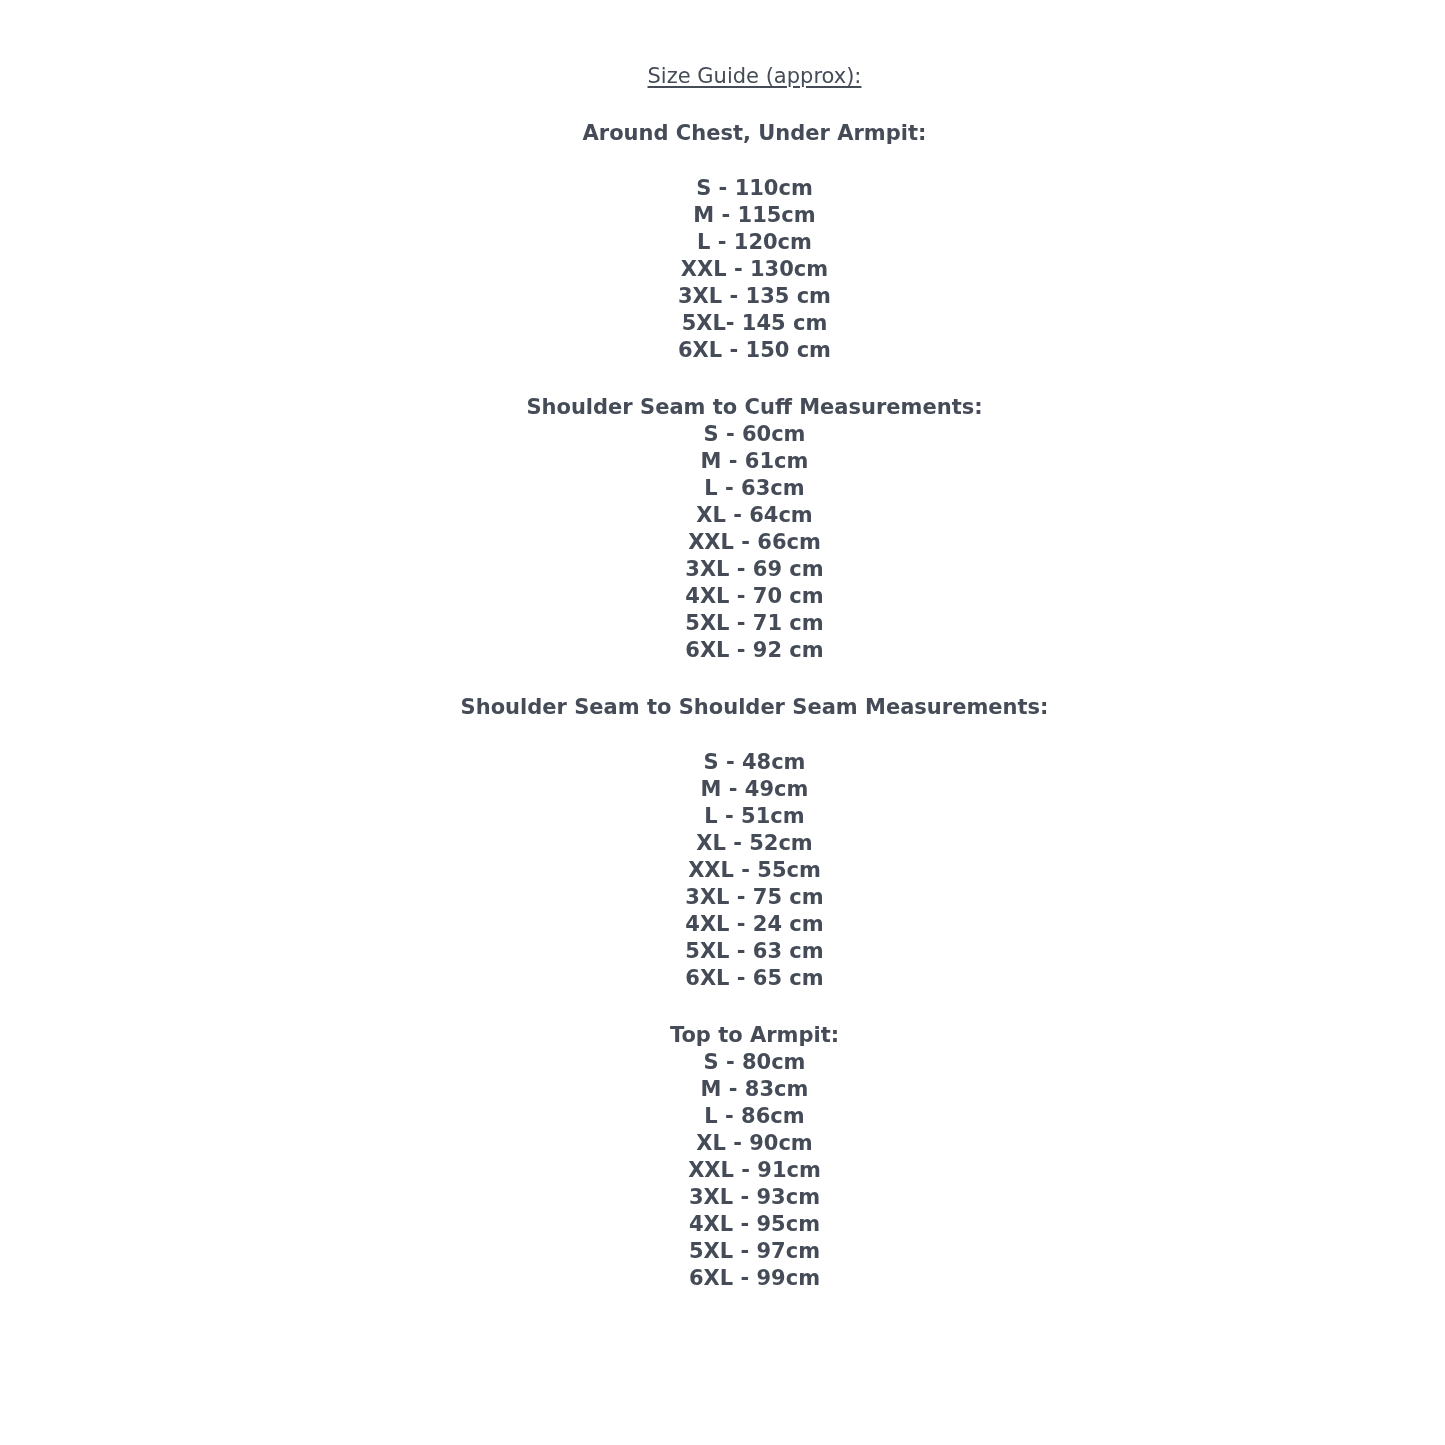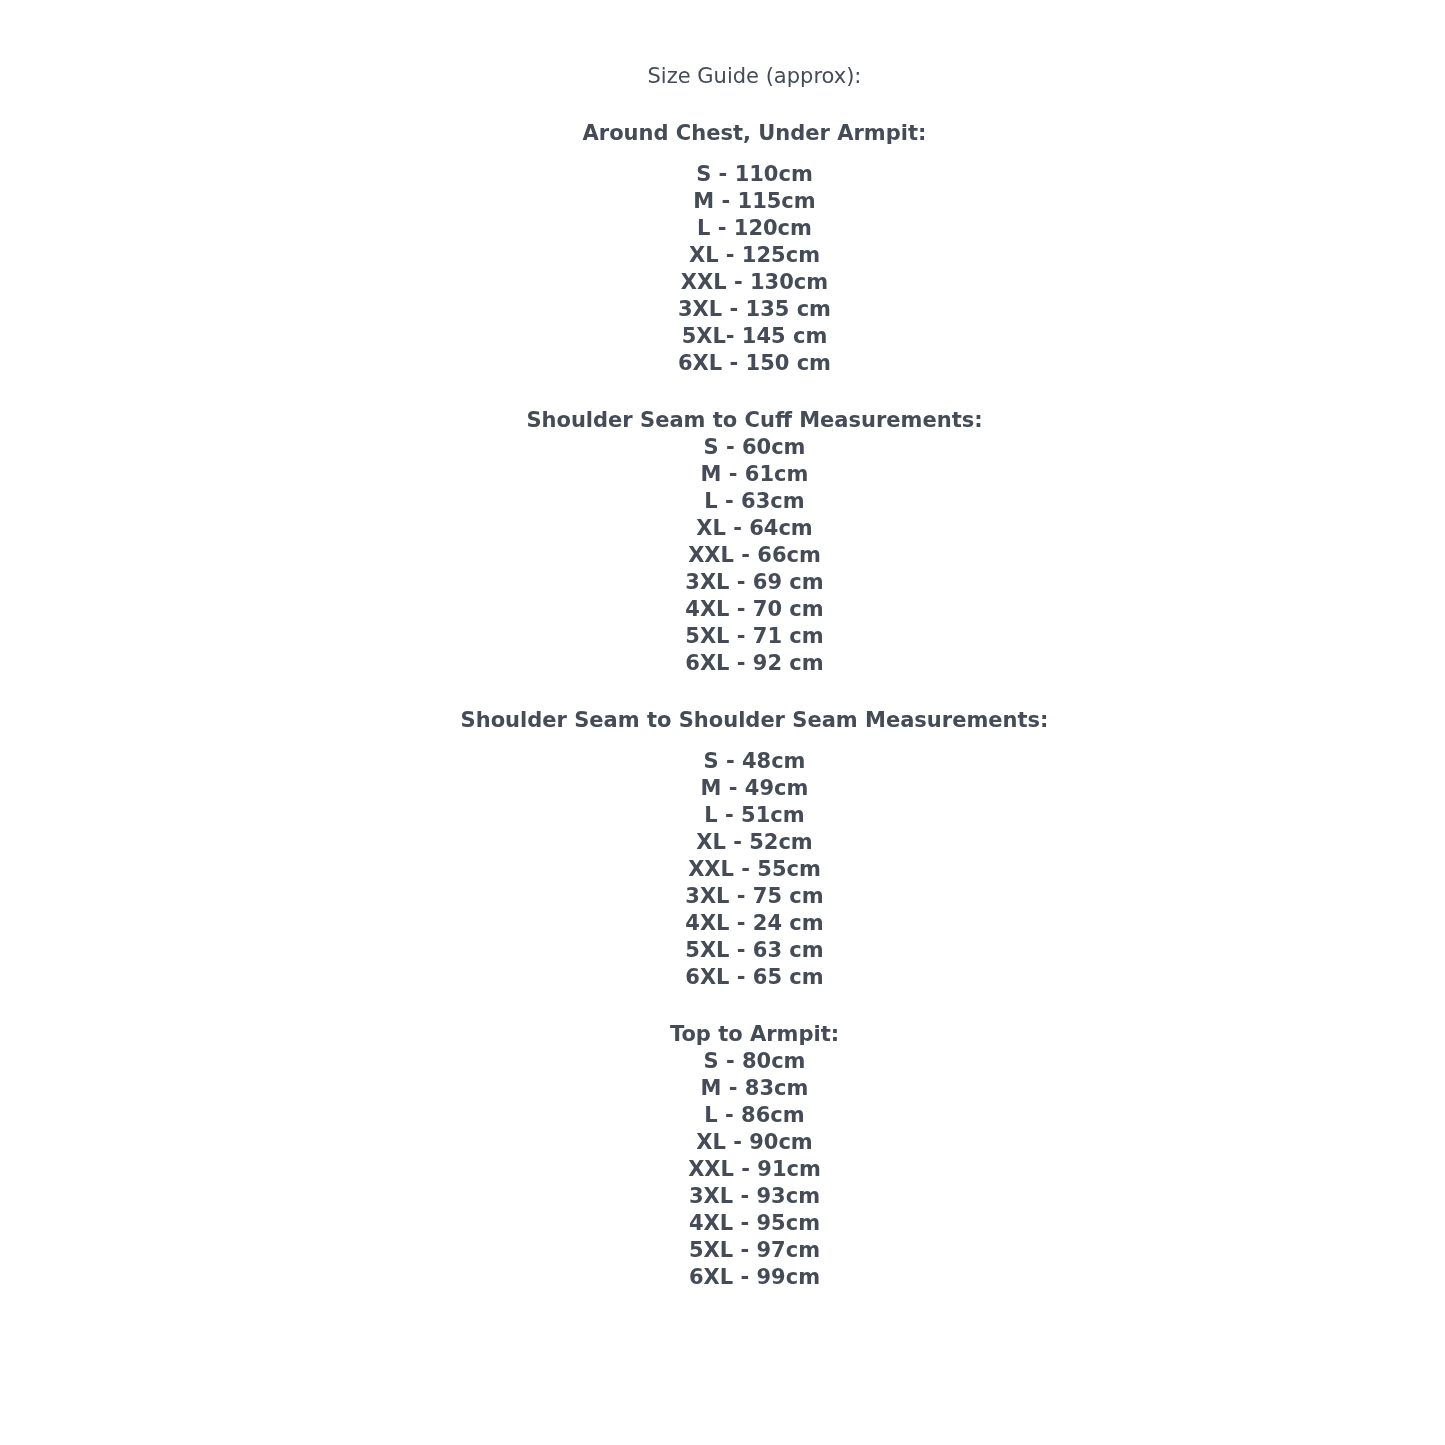--- a/index.html
+++ b/index.html
@@ -24,6 +24,7 @@
     color: #454c57;
   }
   .title {
+    text-decoration: underline;
     text-underline-offset: 3px;
   }
   .size-section {

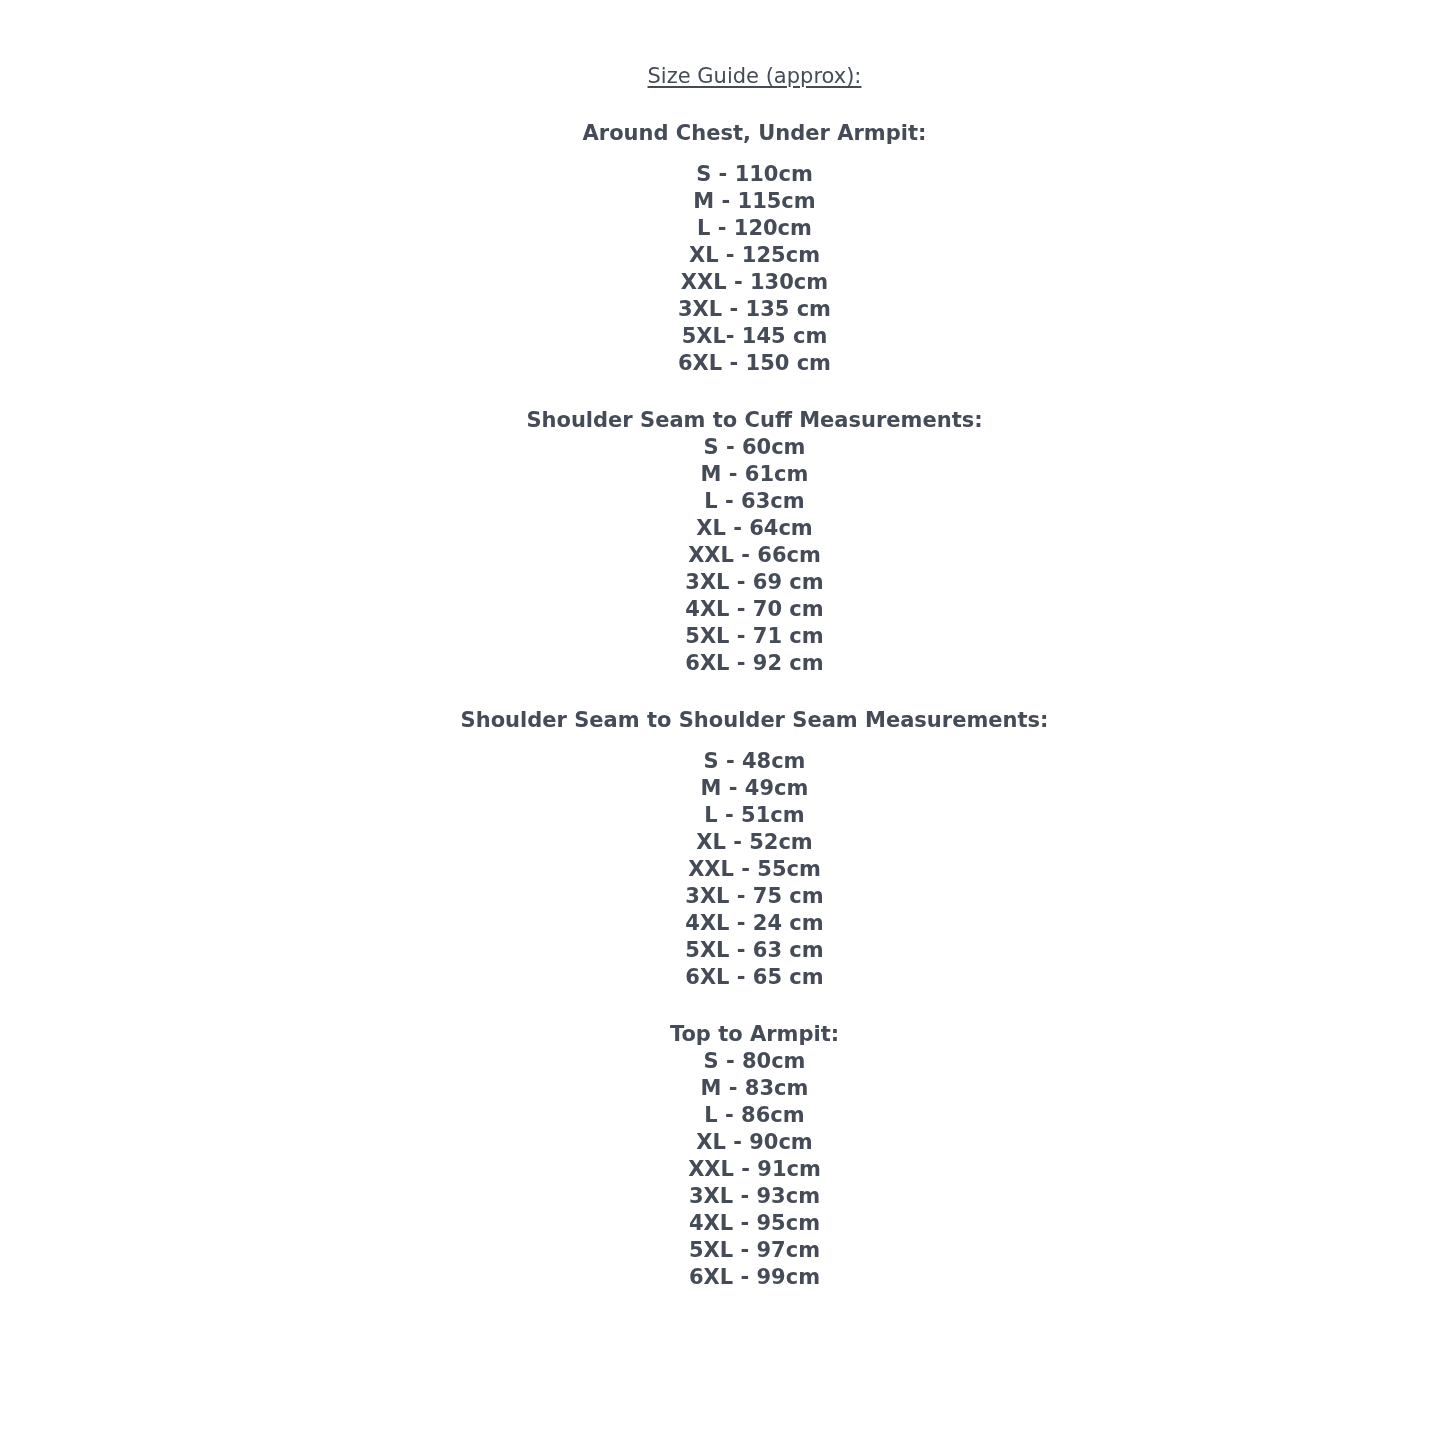--- a/index.html
+++ b/index.html
@@ -31,7 +31,7 @@
     margin-top: 30px;
   }
   .items.gap-before {
-    margin-top: 14px;
+    margin-top: 28px;
   }
   .heading, .item-line {
     white-space: pre;

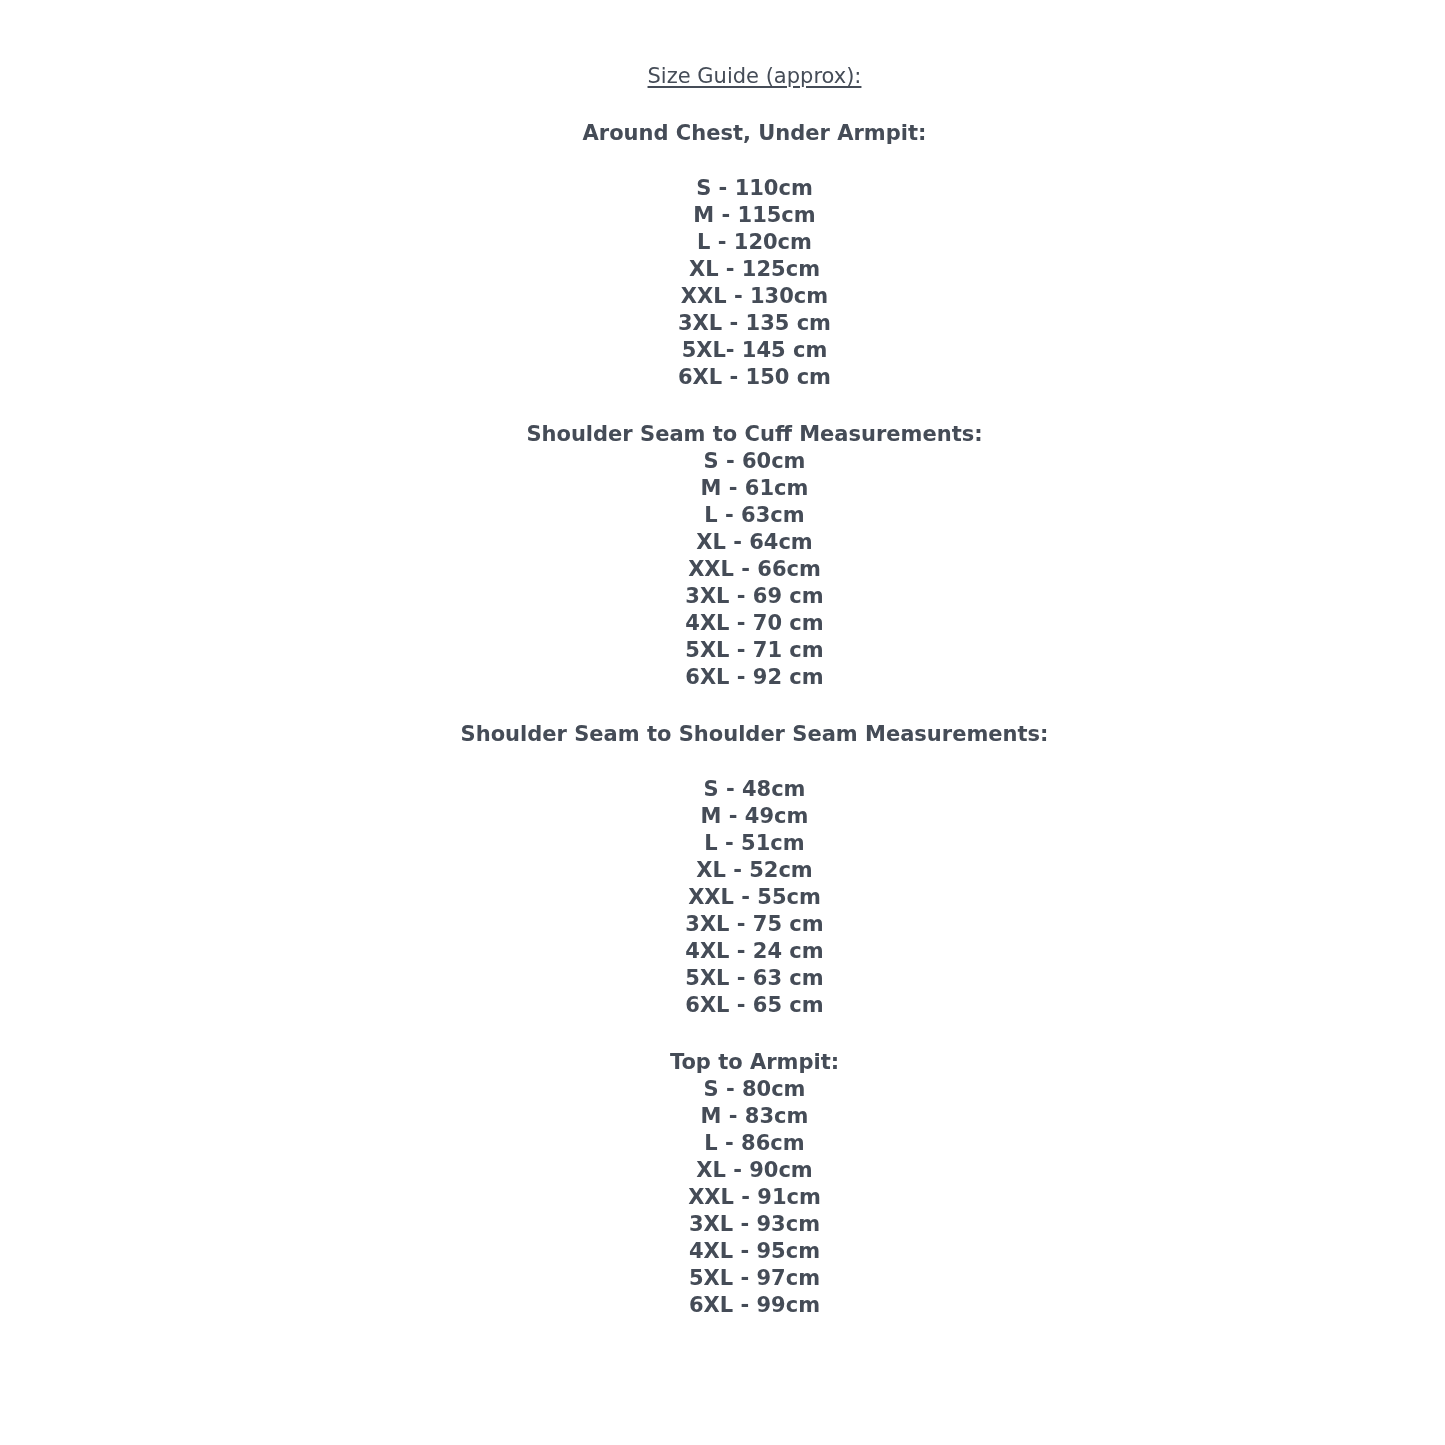--- a/index.html
+++ b/index.html
@@ -50,7 +50,6 @@
           <div class="item-line">S - 110cm</div>
           <div class="item-line">M - 115cm</div>
           <div class="item-line">L - 120cm</div>
-          <div class="item-line">XL - 125cm</div>
           <div class="item-line">XXL - 130cm</div>
           <div class="item-line">3XL - 135 cm</div>
           <div class="item-line">5XL- 145 cm</div>

